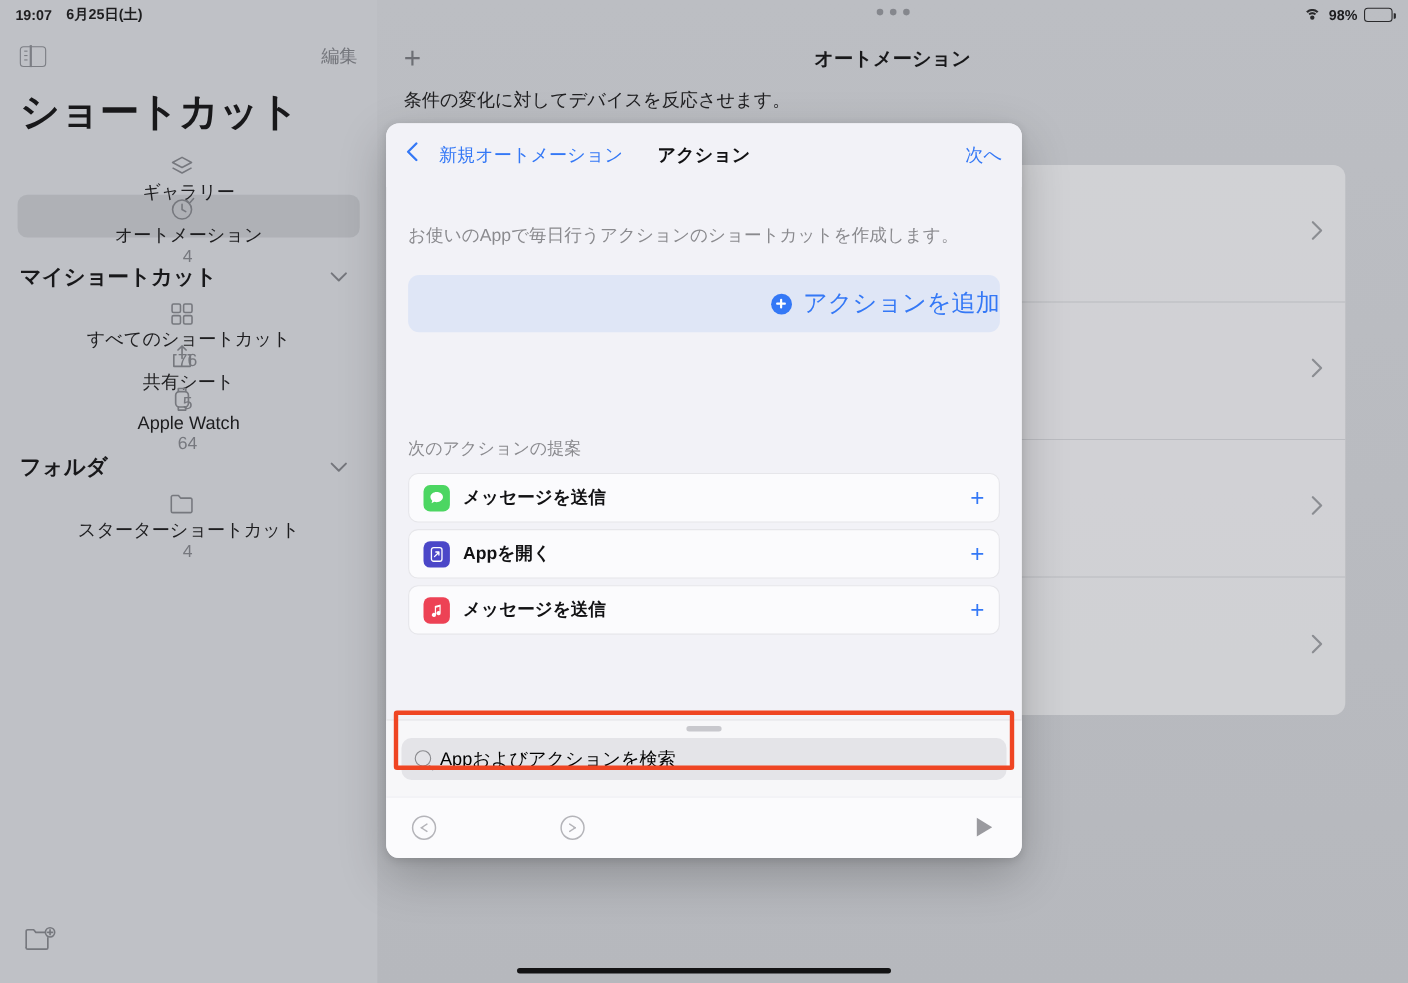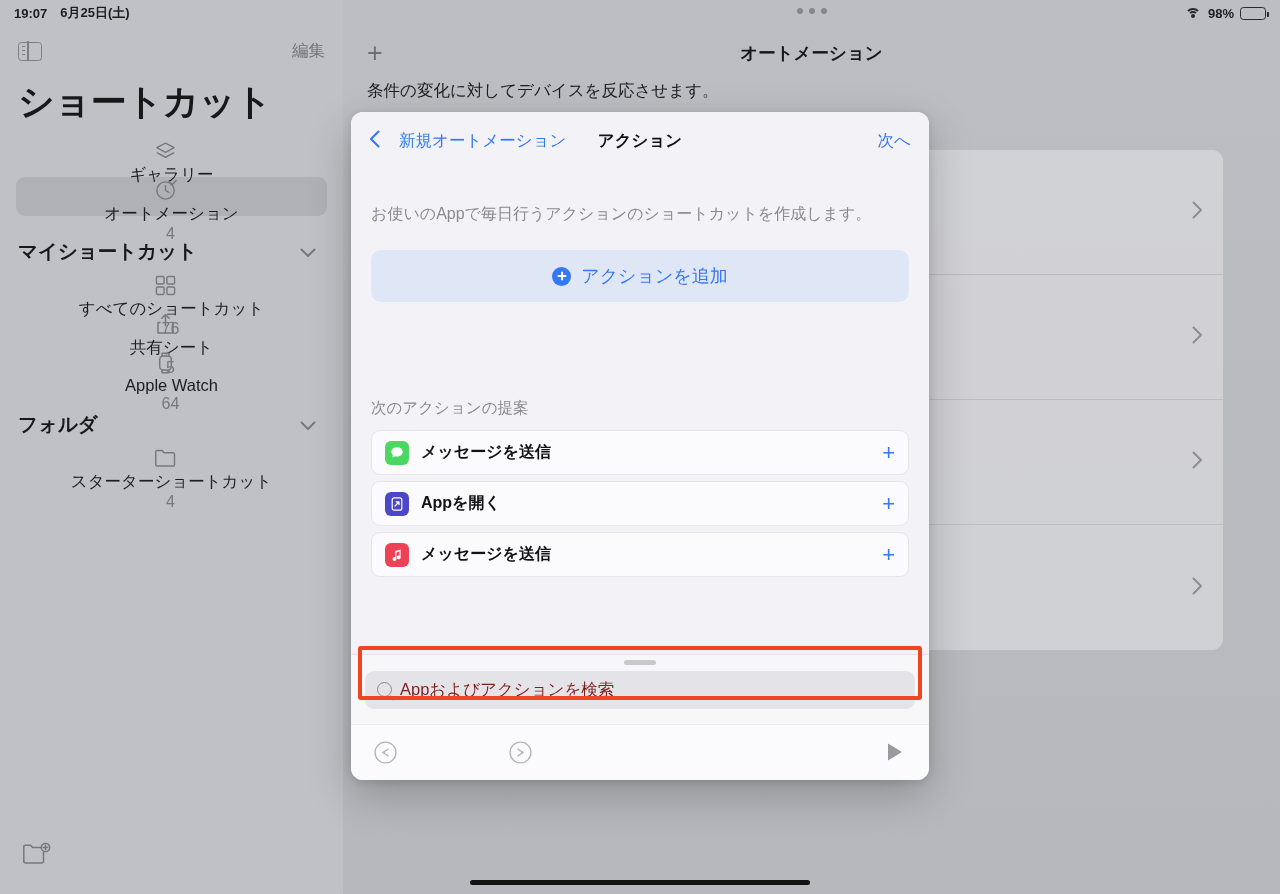--- a/index.html
+++ b/index.html
@@ -177,8 +177,8 @@
   #add-action-button {
     margin-top: 25px; height: 52px; border-radius: 10px;
     background: #dfe6f6;
-    display: flex; align-items: center; justify-content: center; gap: 10px;
-    font-size: 18px; color: #3478f6; font-weight: 400;
+    display: flex; align-items: center; justify-content: flex-end; gap: 10px;
+    font-size: 22px; color: #3478f6; font-weight: 400;
   }
   .plus-circle {
     width: 19px; height: 19px; border-radius: 50%; background: #3478f6;

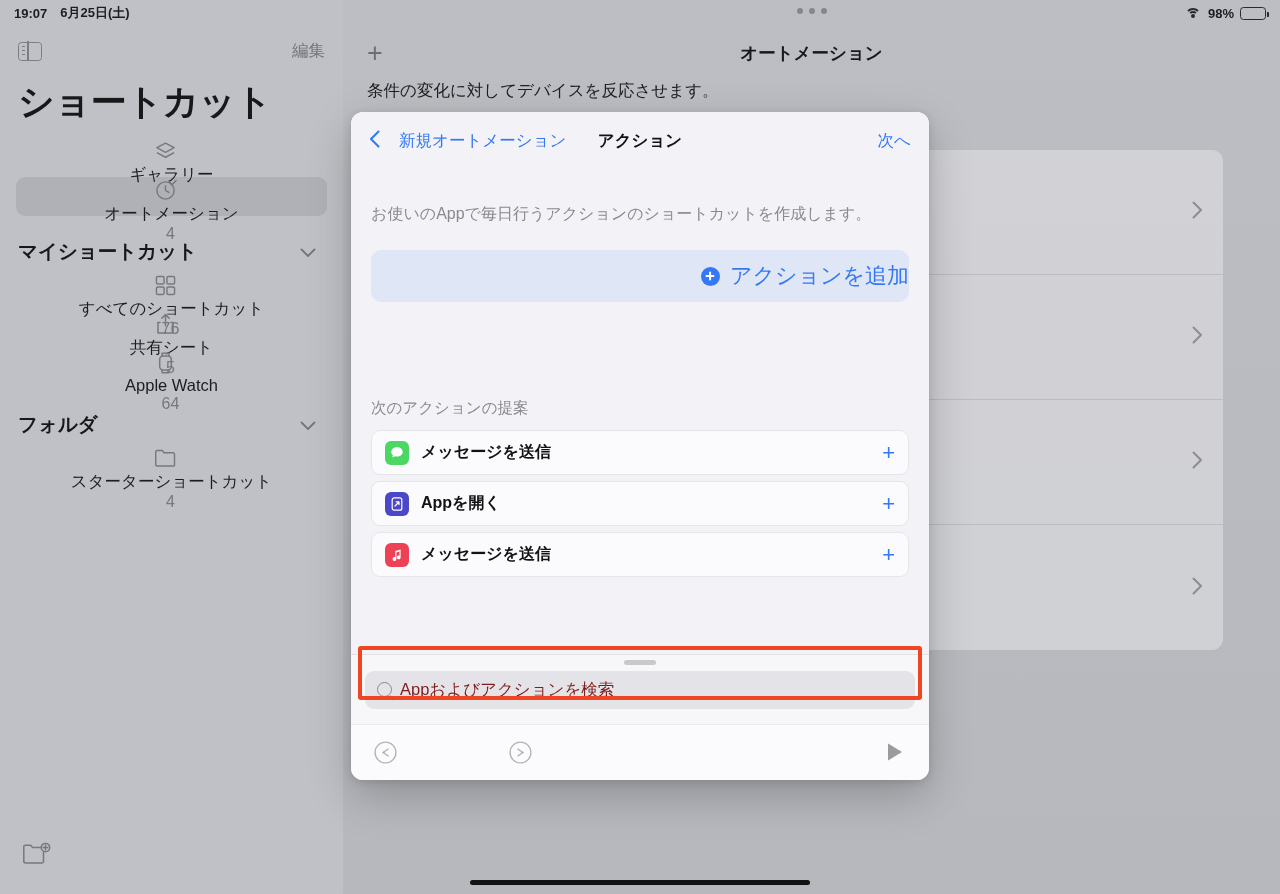--- a/index.html
+++ b/index.html
@@ -233,7 +233,7 @@
     width: 6px; height: 1.7px; background: #8a8a8e; border-radius: 1px;
     transform: rotate(45deg);
   }
-  #search-placeholder { font-size: 16.5px; color: #7f1d1d; }
+  #search-placeholder { font-size: 16.5px; color: #000000; }
   #search-highlight {
     position: absolute; left: 7px; top: -9px; right: 7px; height: 54px;
     border: 4px solid #ef4523; border-radius: 3px;

